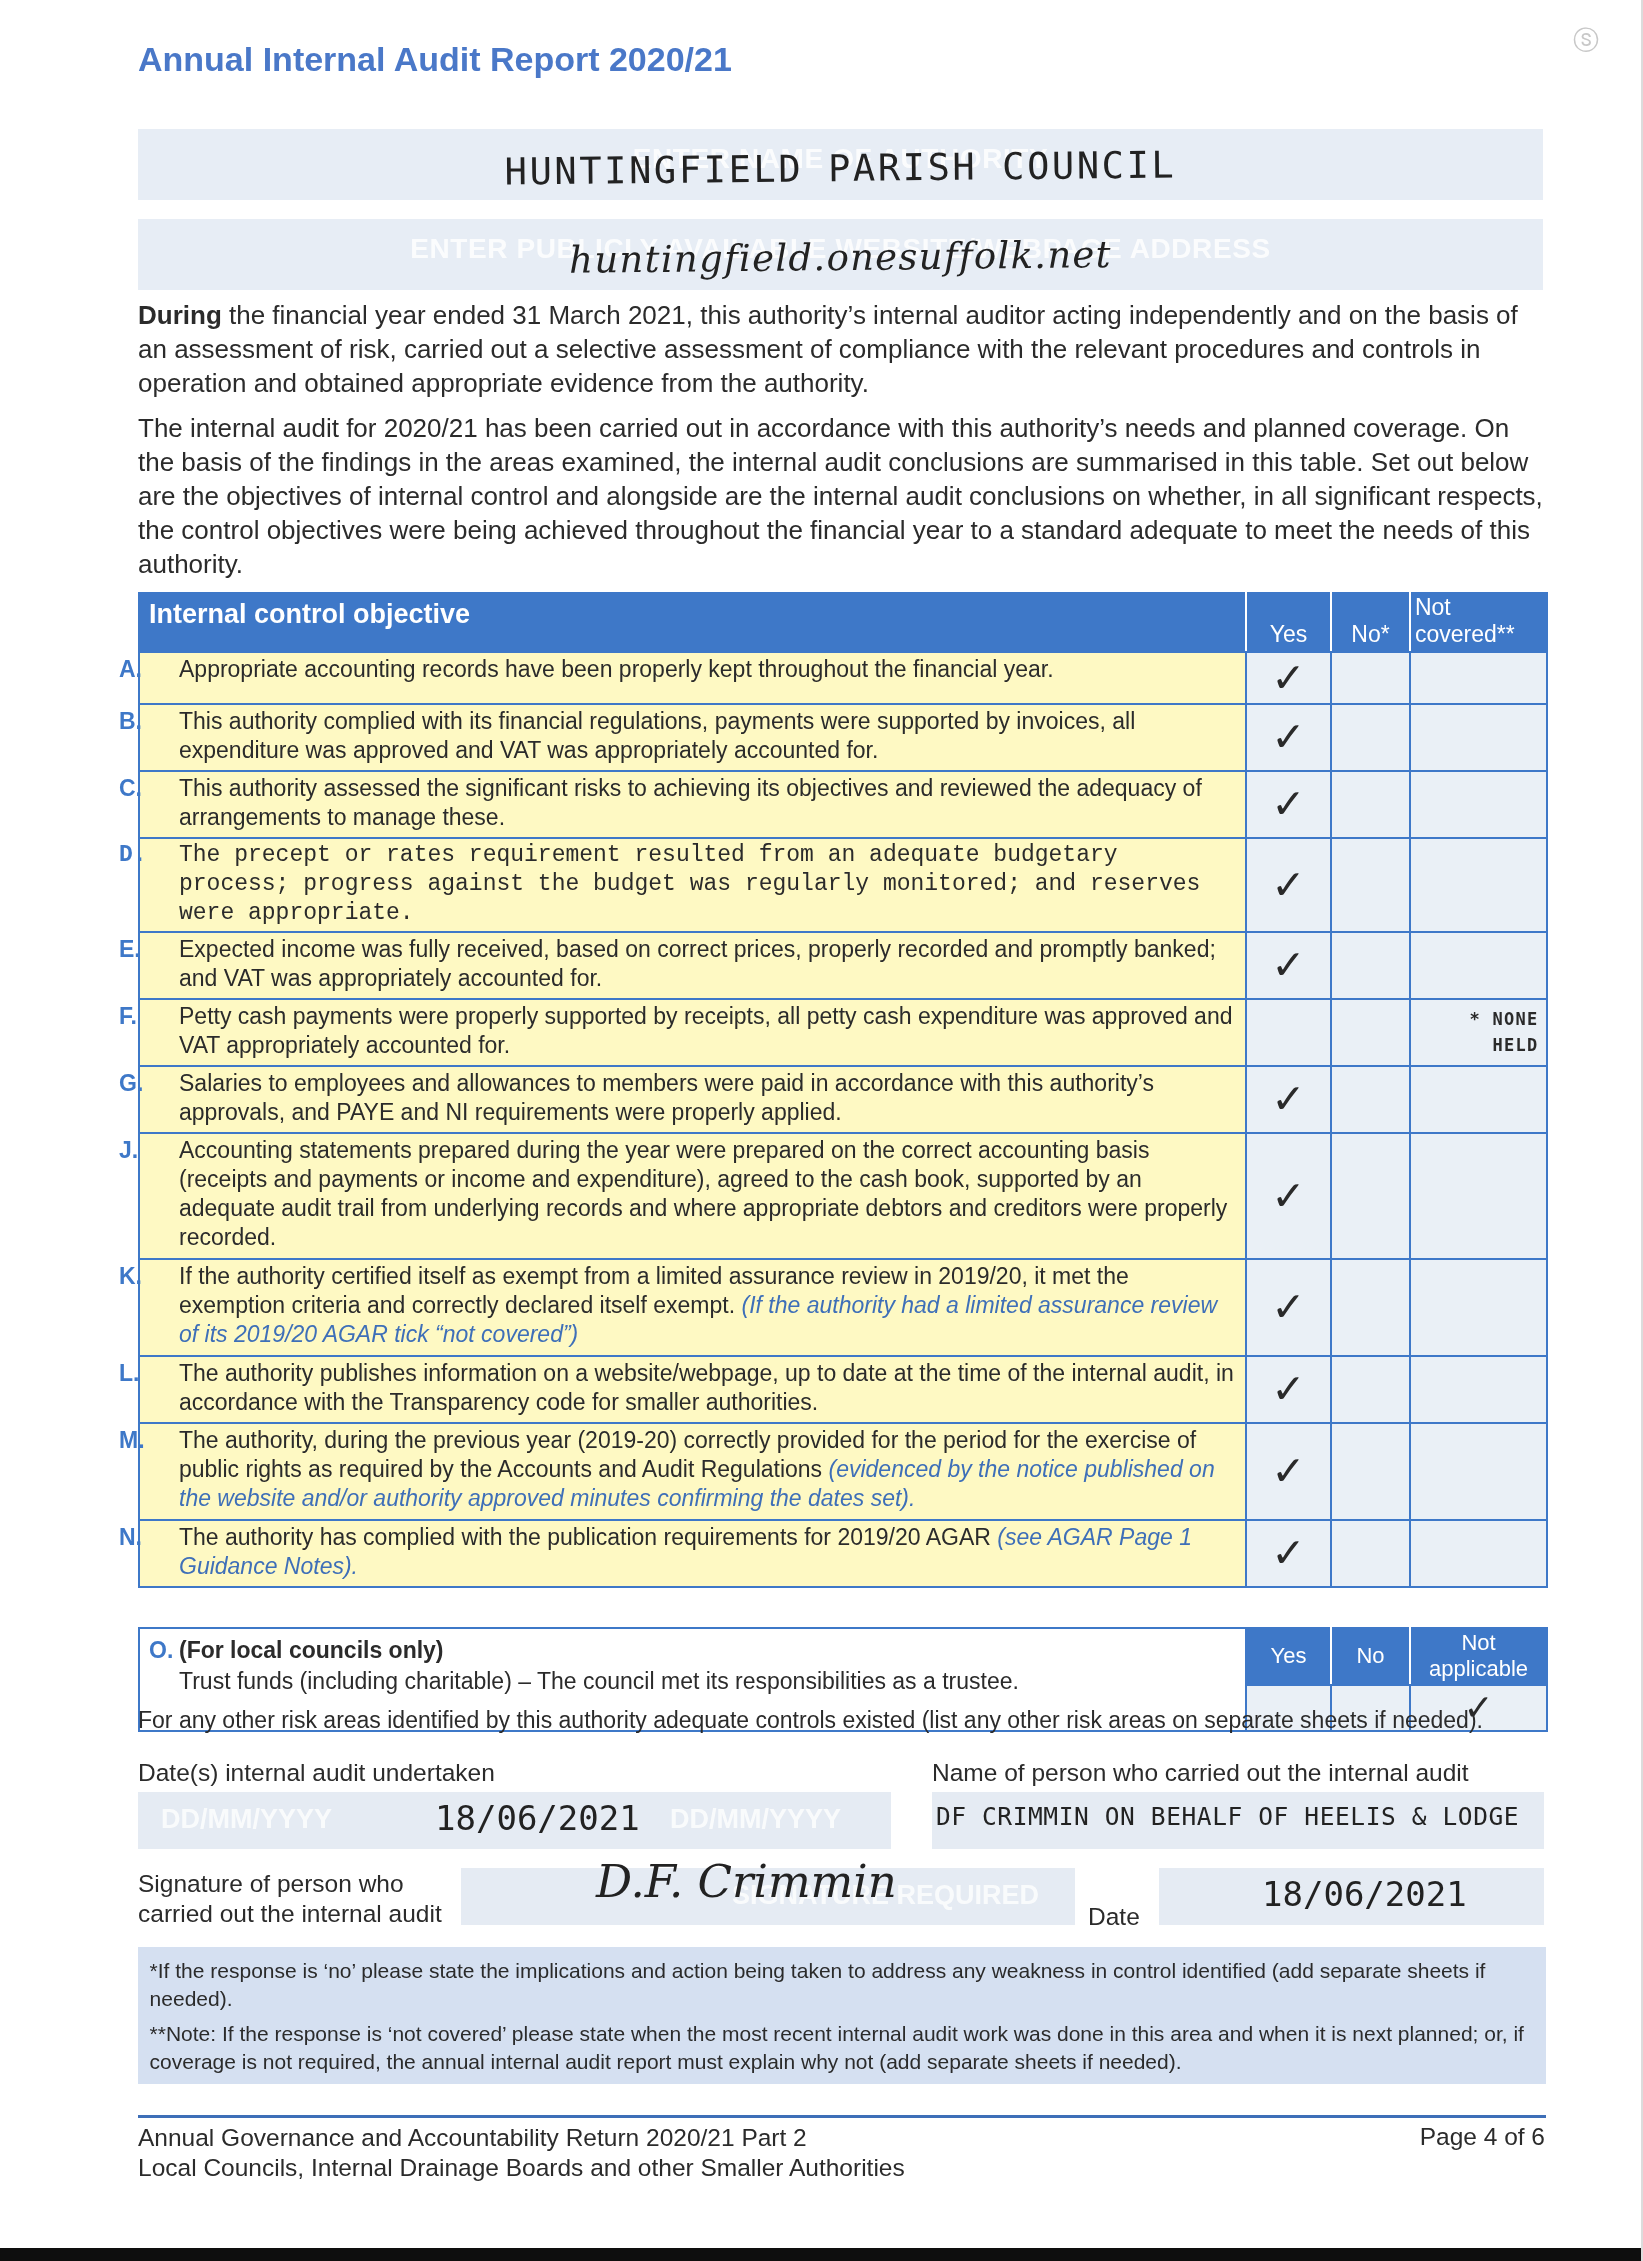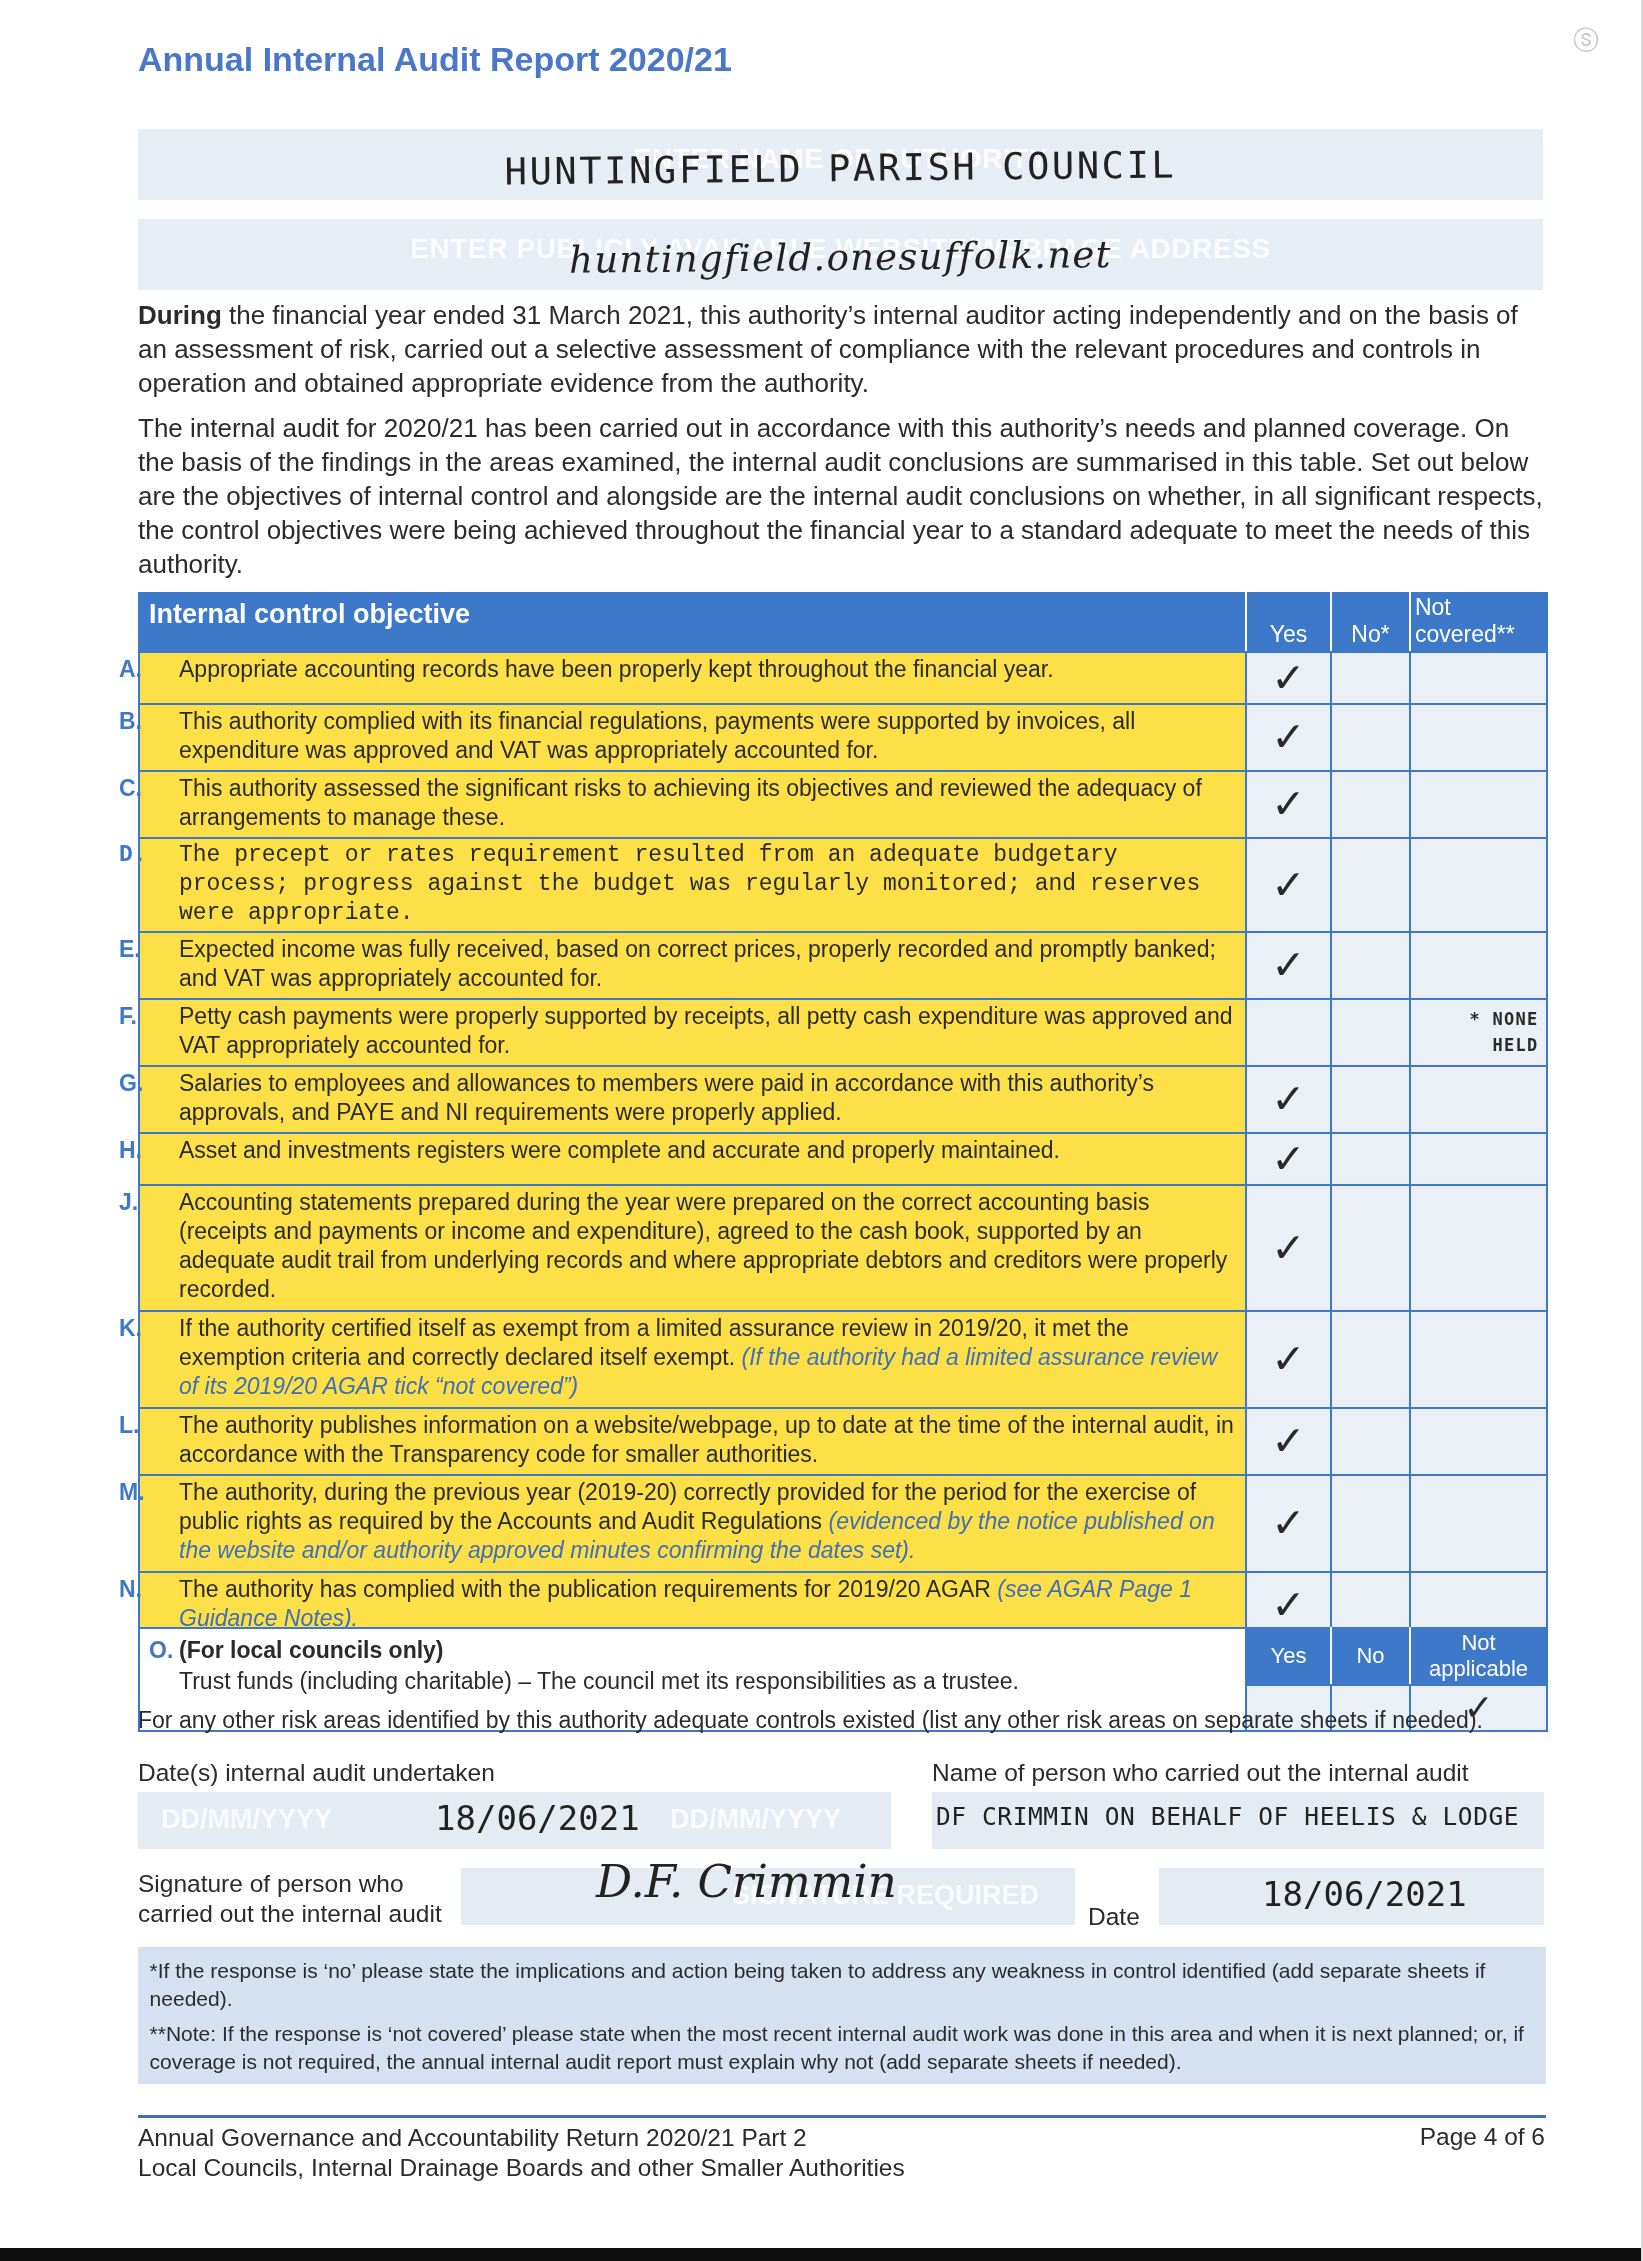--- a/index.html
+++ b/index.html
@@ -60,7 +60,7 @@
     }
     table.controls th.last { border-right-color: #3e78c8; }
     table.controls td.obj {
-      font-size: 23px; line-height: 29px; padding: 2.6px 9px 2.6px 9px; background: #fde047;
+      font-size: 23px; line-height: 29px; padding: 2.6px 9px 2.6px 9px; background: #fef9c3;
       vertical-align: top;
     }
     table.controls td.obj .letter { color: #3e78c8; font-weight: bold; display: inline-block; width: 30px; }

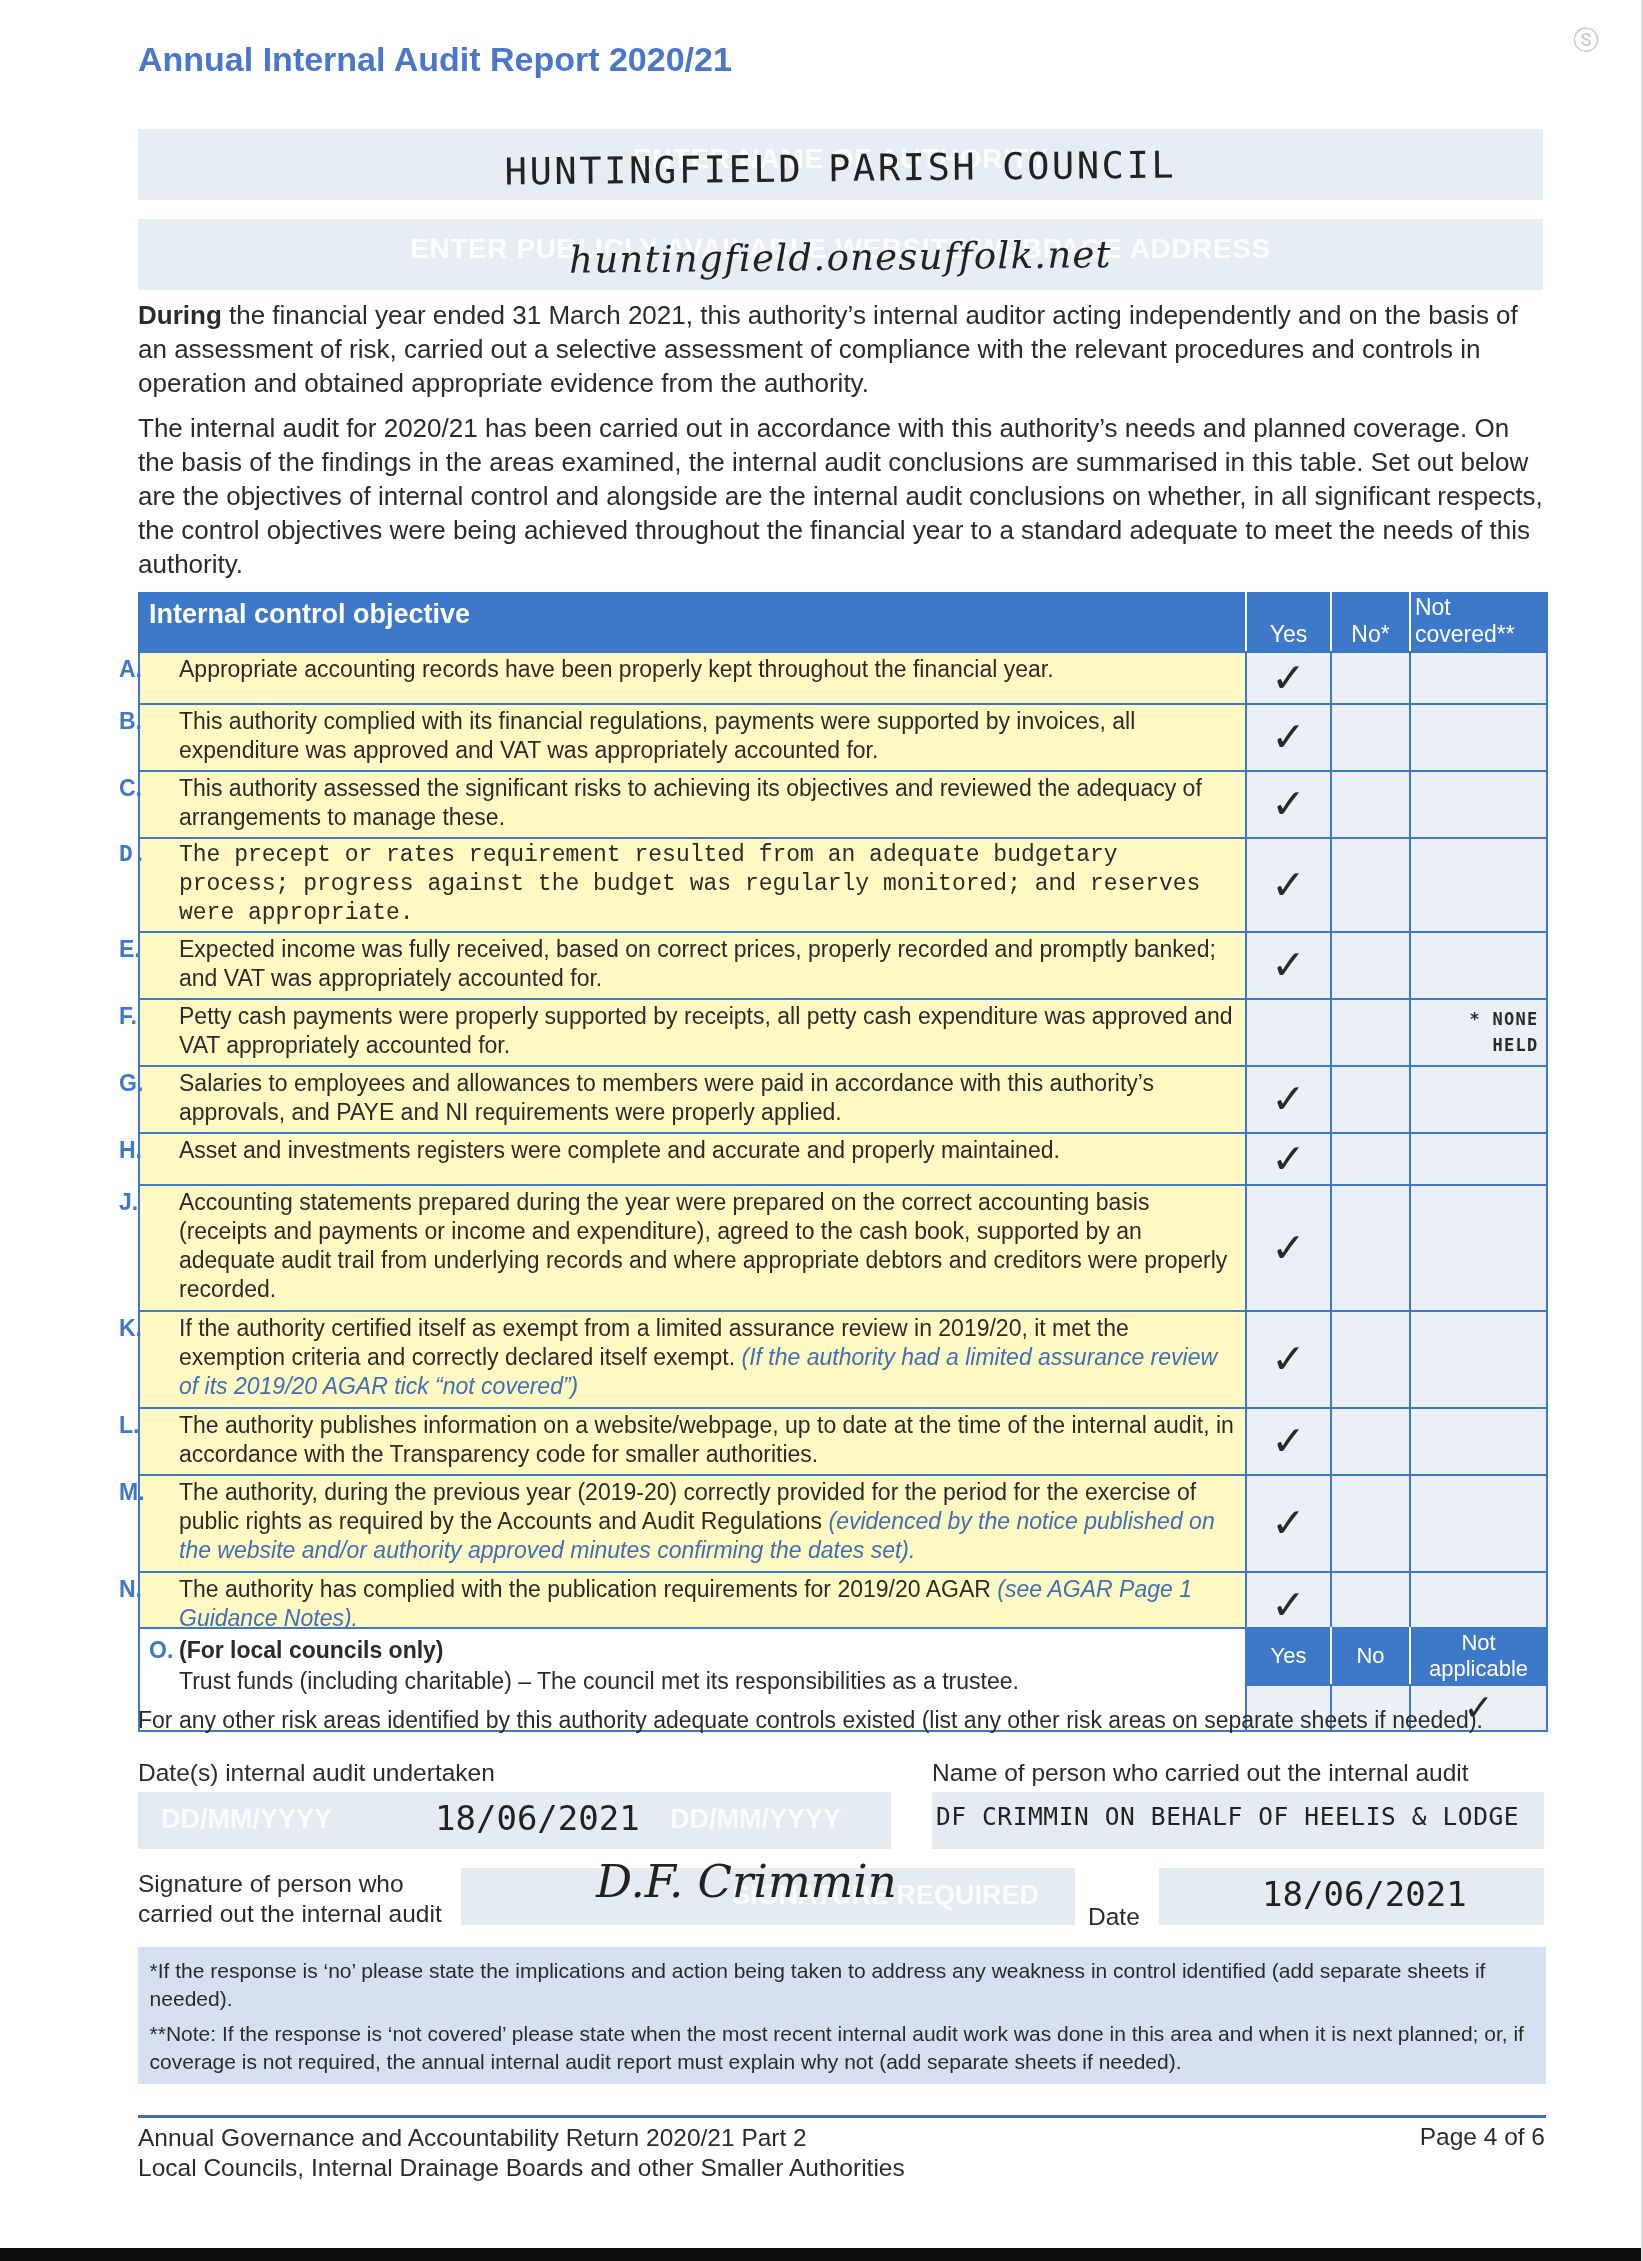--- a/index.html
+++ b/index.html
@@ -213,12 +213,6 @@
       </tr>
       <tr style="height: 67px;">
         <td class="obj" style="padding-left: 39px; text-indent: -30px;"><span class="letter">G.</span><span class="body">Salaries to employees and allowances to members were paid in accordance with this authority’s approvals, and PAYE and NI requirements were properly applied.</span></td>
-        <td class="mark"><span>✓</span></td>
-        <td class="mark"><span></span></td>
-        <td class="mark"><span></span></td>
-      </tr>
-      <tr style="height: 34px;">
-        <td class="obj" style="padding-left: 39px; text-indent: -30px;"><span class="letter">H.</span><span class="body">Asset and investments registers were complete and accurate and properly maintained.</span></td>
         <td class="mark"><span>✓</span></td>
         <td class="mark"><span></span></td>
         <td class="mark"><span></span></td>

